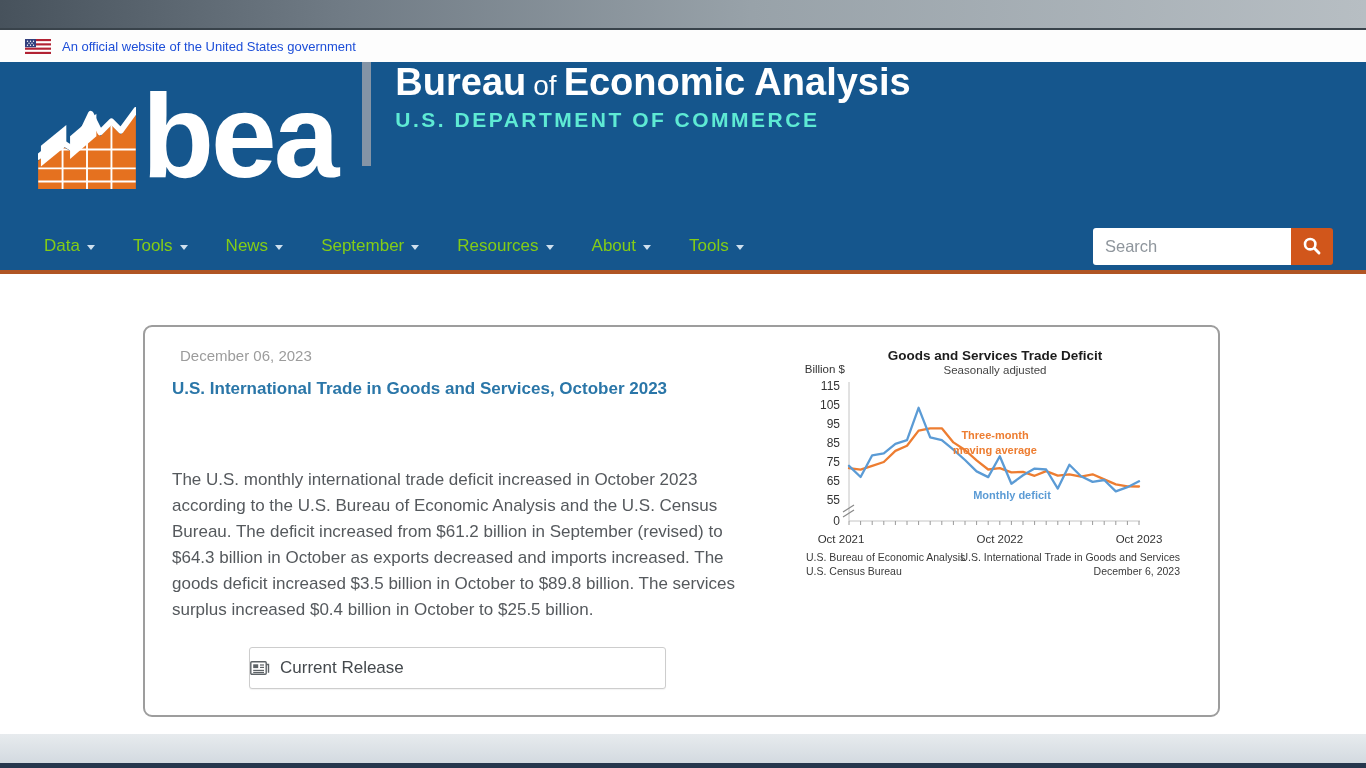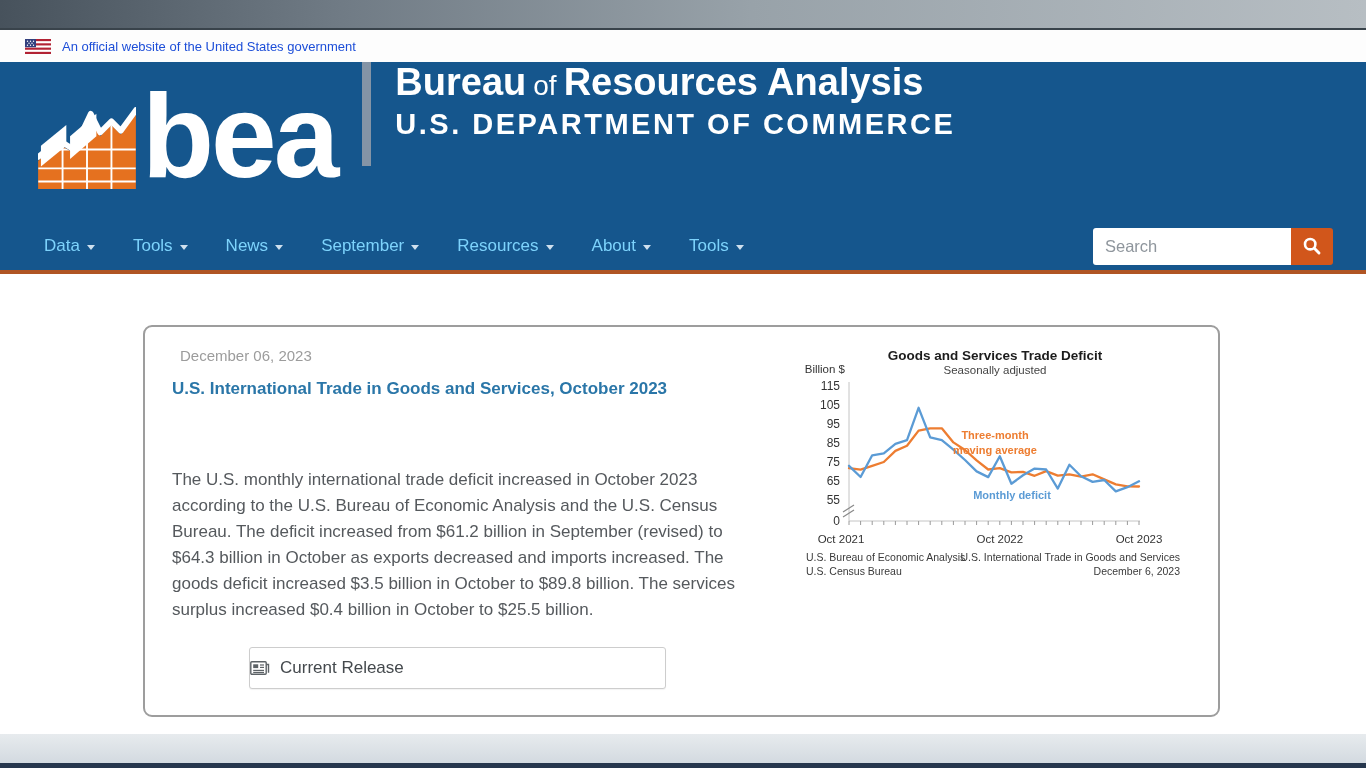--- a/index.html
+++ b/index.html
@@ -111,7 +111,7 @@
     </div>
     <div class="logo-sep"></div>
     <div>
-      <div class="org-line1"><span>Bureau</span><span class="of">of</span><span>Resources Analysis</span></div>
+      <div class="org-line1"><span>Bureau</span><span class="of">of</span><span>Economic Analysis</span></div>
       <div class="org-line2">U.S. DEPARTMENT OF COMMERCE</div>
     </div>
   </div>

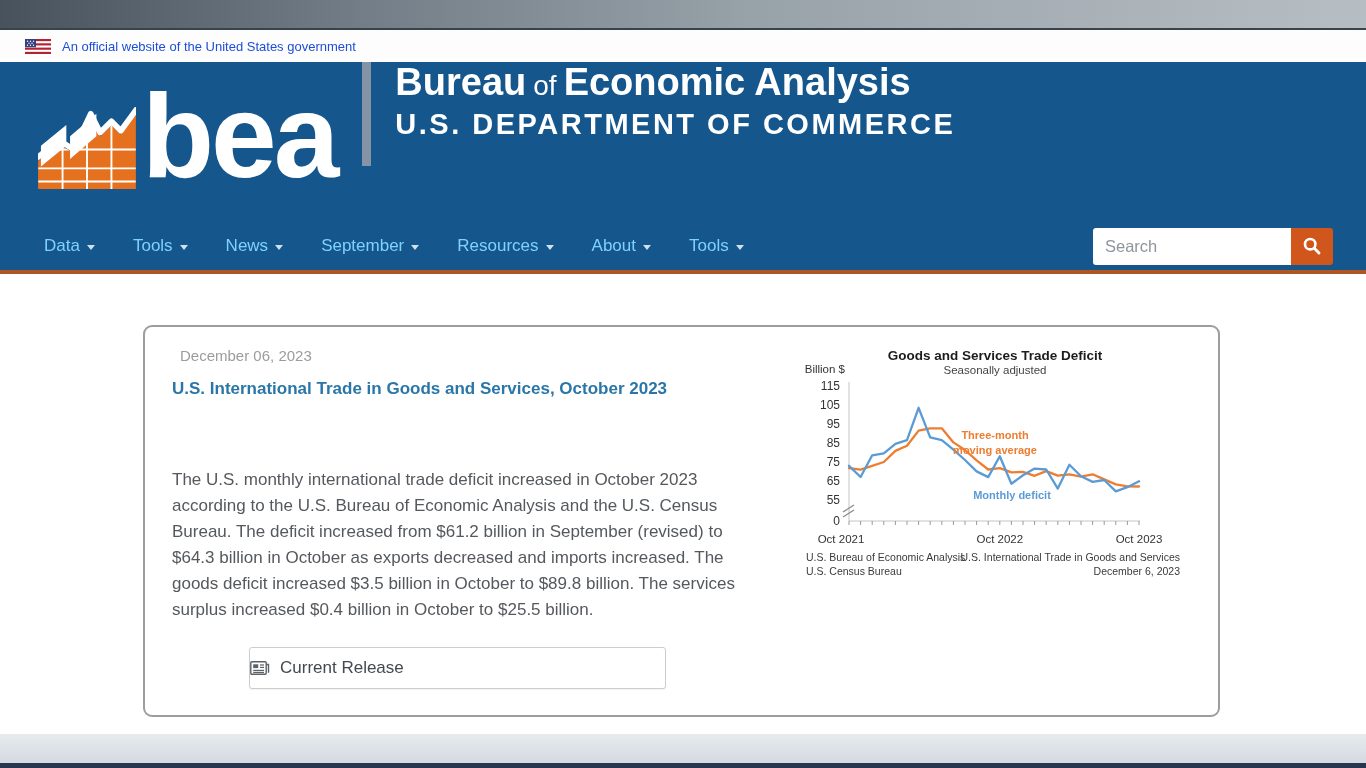--- a/index.html
+++ b/index.html
@@ -21,7 +21,7 @@
   .logo-sep { width:9px; height:104px; background:#8494a6; margin:0 24px 0 26px; }
   .org-line1 { font-size:38px; font-weight:bold; color:#fff; line-height:1.1; }
   .org-line1 .of { font-size:28px; font-weight:normal; margin:0 7px; }
-  .org-line2 { font-size:29px; font-weight:bold; letter-spacing:2.5px; color:#ffffff; margin-top:4px; }
+  .org-line2 { font-size:21px; font-weight:bold; letter-spacing:2.5px; color:#5eead4; margin-top:4px; }
 
   
   .primary-nav { height:52px; background:#15568d; border-bottom:4px solid #b05524; display:flex; align-items:center; padding:0 33px 0 25px; }

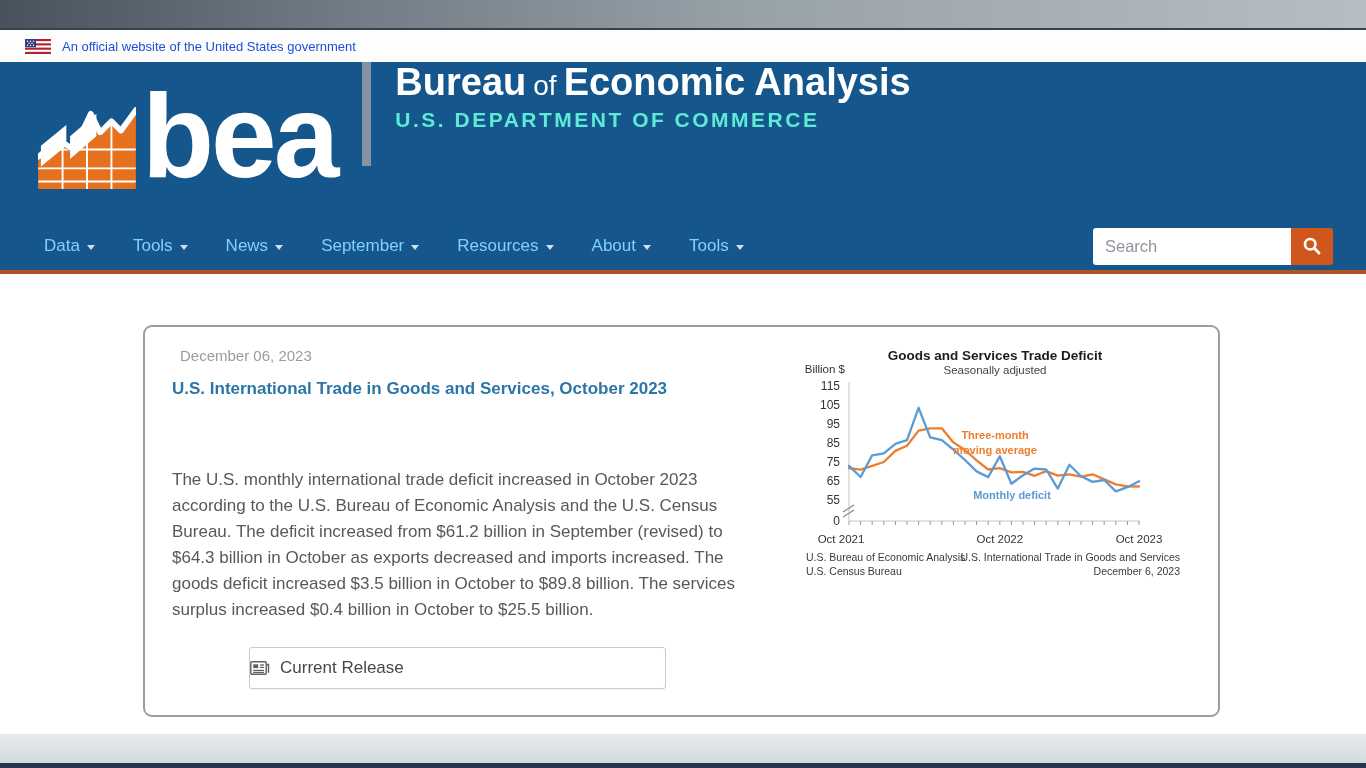--- a/index.html
+++ b/index.html
@@ -26,7 +26,7 @@
   
   .primary-nav { height:52px; background:#15568d; border-bottom:4px solid #b05524; display:flex; align-items:center; padding:0 33px 0 25px; }
   .nav-items { display:flex; align-items:center; }
-  .nav-item { display:flex; align-items:center; padding:0 19px; font-size:17px; color:#7dd3fc; text-decoration:none; cursor:pointer; }
+  .nav-item { display:flex; align-items:center; padding:0 19px; font-size:17px; color:#84cc16; text-decoration:none; cursor:pointer; }
   .caret { width:0; height:0; border-left:4.5px solid transparent; border-right:4.5px solid transparent; border-top:5px solid #cfe0ee; margin-left:7px; margin-top:3px; }
   .search { margin-left:auto; display:flex; }
   .search input { width:198px; height:37px; border:0; border-radius:3px 0 0 3px; padding:0 12px; font-size:16.5px; color:#333; font-family:"Liberation Sans",sans-serif; outline:none; }

